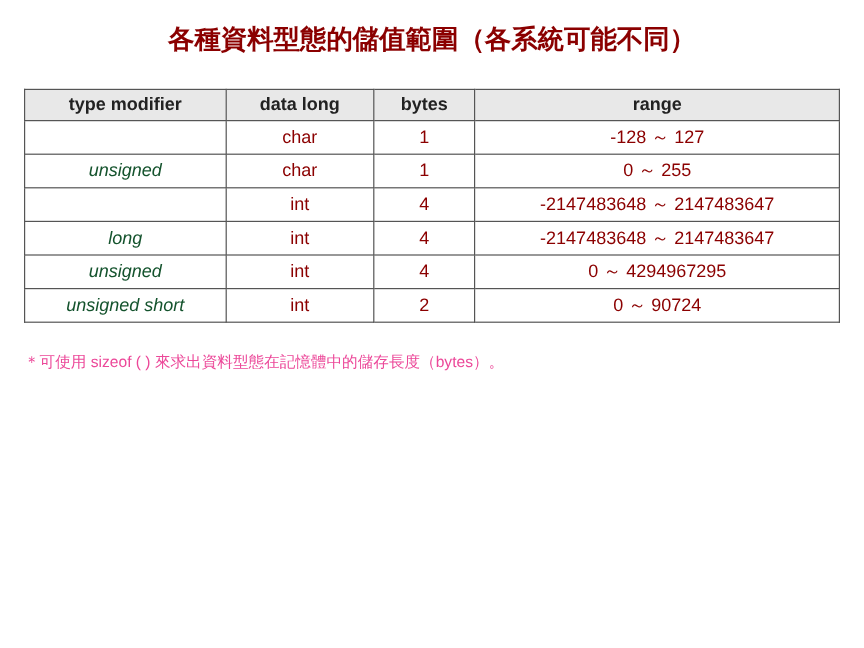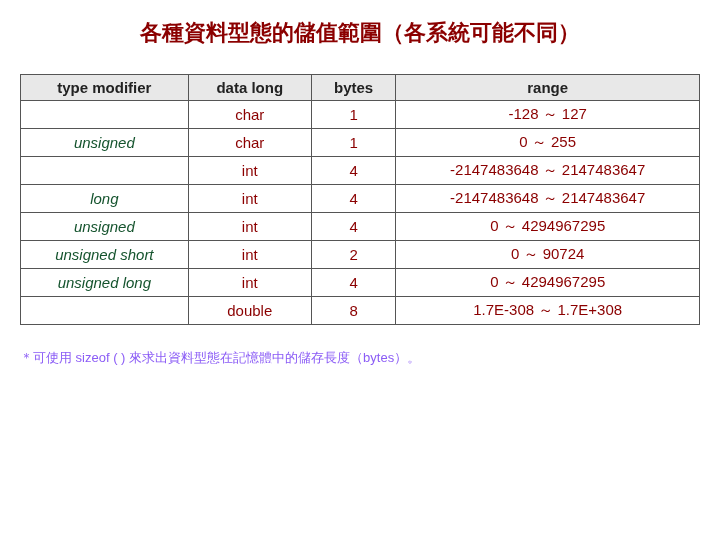--- a/index.html
+++ b/index.html
@@ -110,12 +110,6 @@
           <td class="range-col">0 ～ 90724</td>
         </tr>
         <tr>
-          <td class="modifier">unsigned long</td>
-          <td>int</td>
-          <td>4</td>
-          <td class="range-col">0 ～ 4294967295</td>
-        </tr>
-        <tr>
           <td class="modifier"></td>
           <td>double</td>
           <td>8</td>

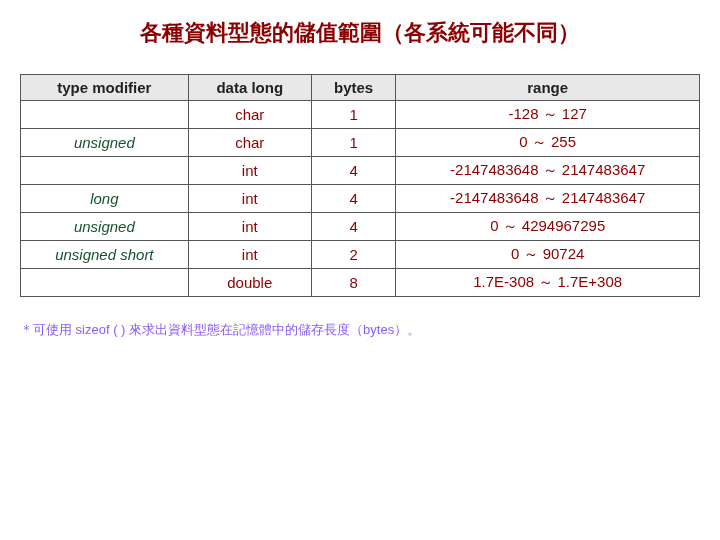--- a/index.html
+++ b/index.html
@@ -109,12 +109,6 @@
           <td>2</td>
           <td class="range-col">0 ～ 90724</td>
         </tr>
-        <tr>
-          <td class="modifier"></td>
-          <td>double</td>
-          <td>8</td>
-          <td class="range-col">1.7E-308 ～ 1.7E+308</td>
-        </tr>
       </tbody>
   </table>
   <div class="footer">＊可使用 sizeof ( ) 來求出資料型態在記憶體中的儲存長度（bytes）。</div>

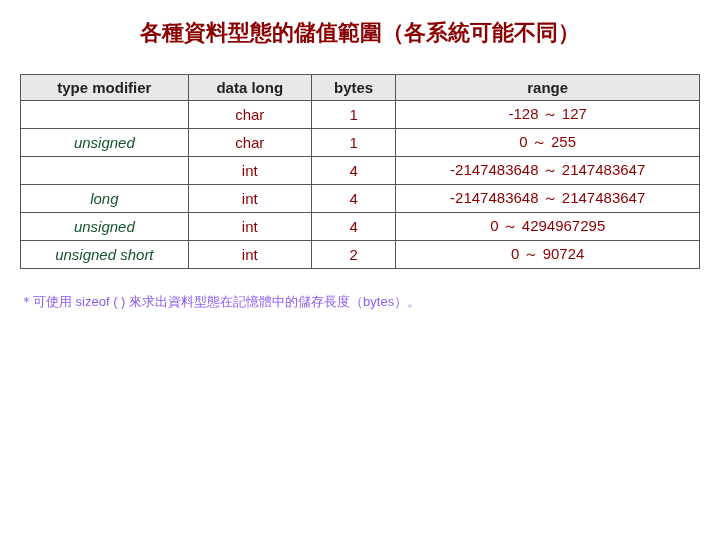--- a/index.html
+++ b/index.html
@@ -54,7 +54,7 @@
     }
     .footer {
       font-size: 13px;
-      color: #8b5cf6;
+      color: #ec4899;
       margin-top: 4px;
     }
   </style>

